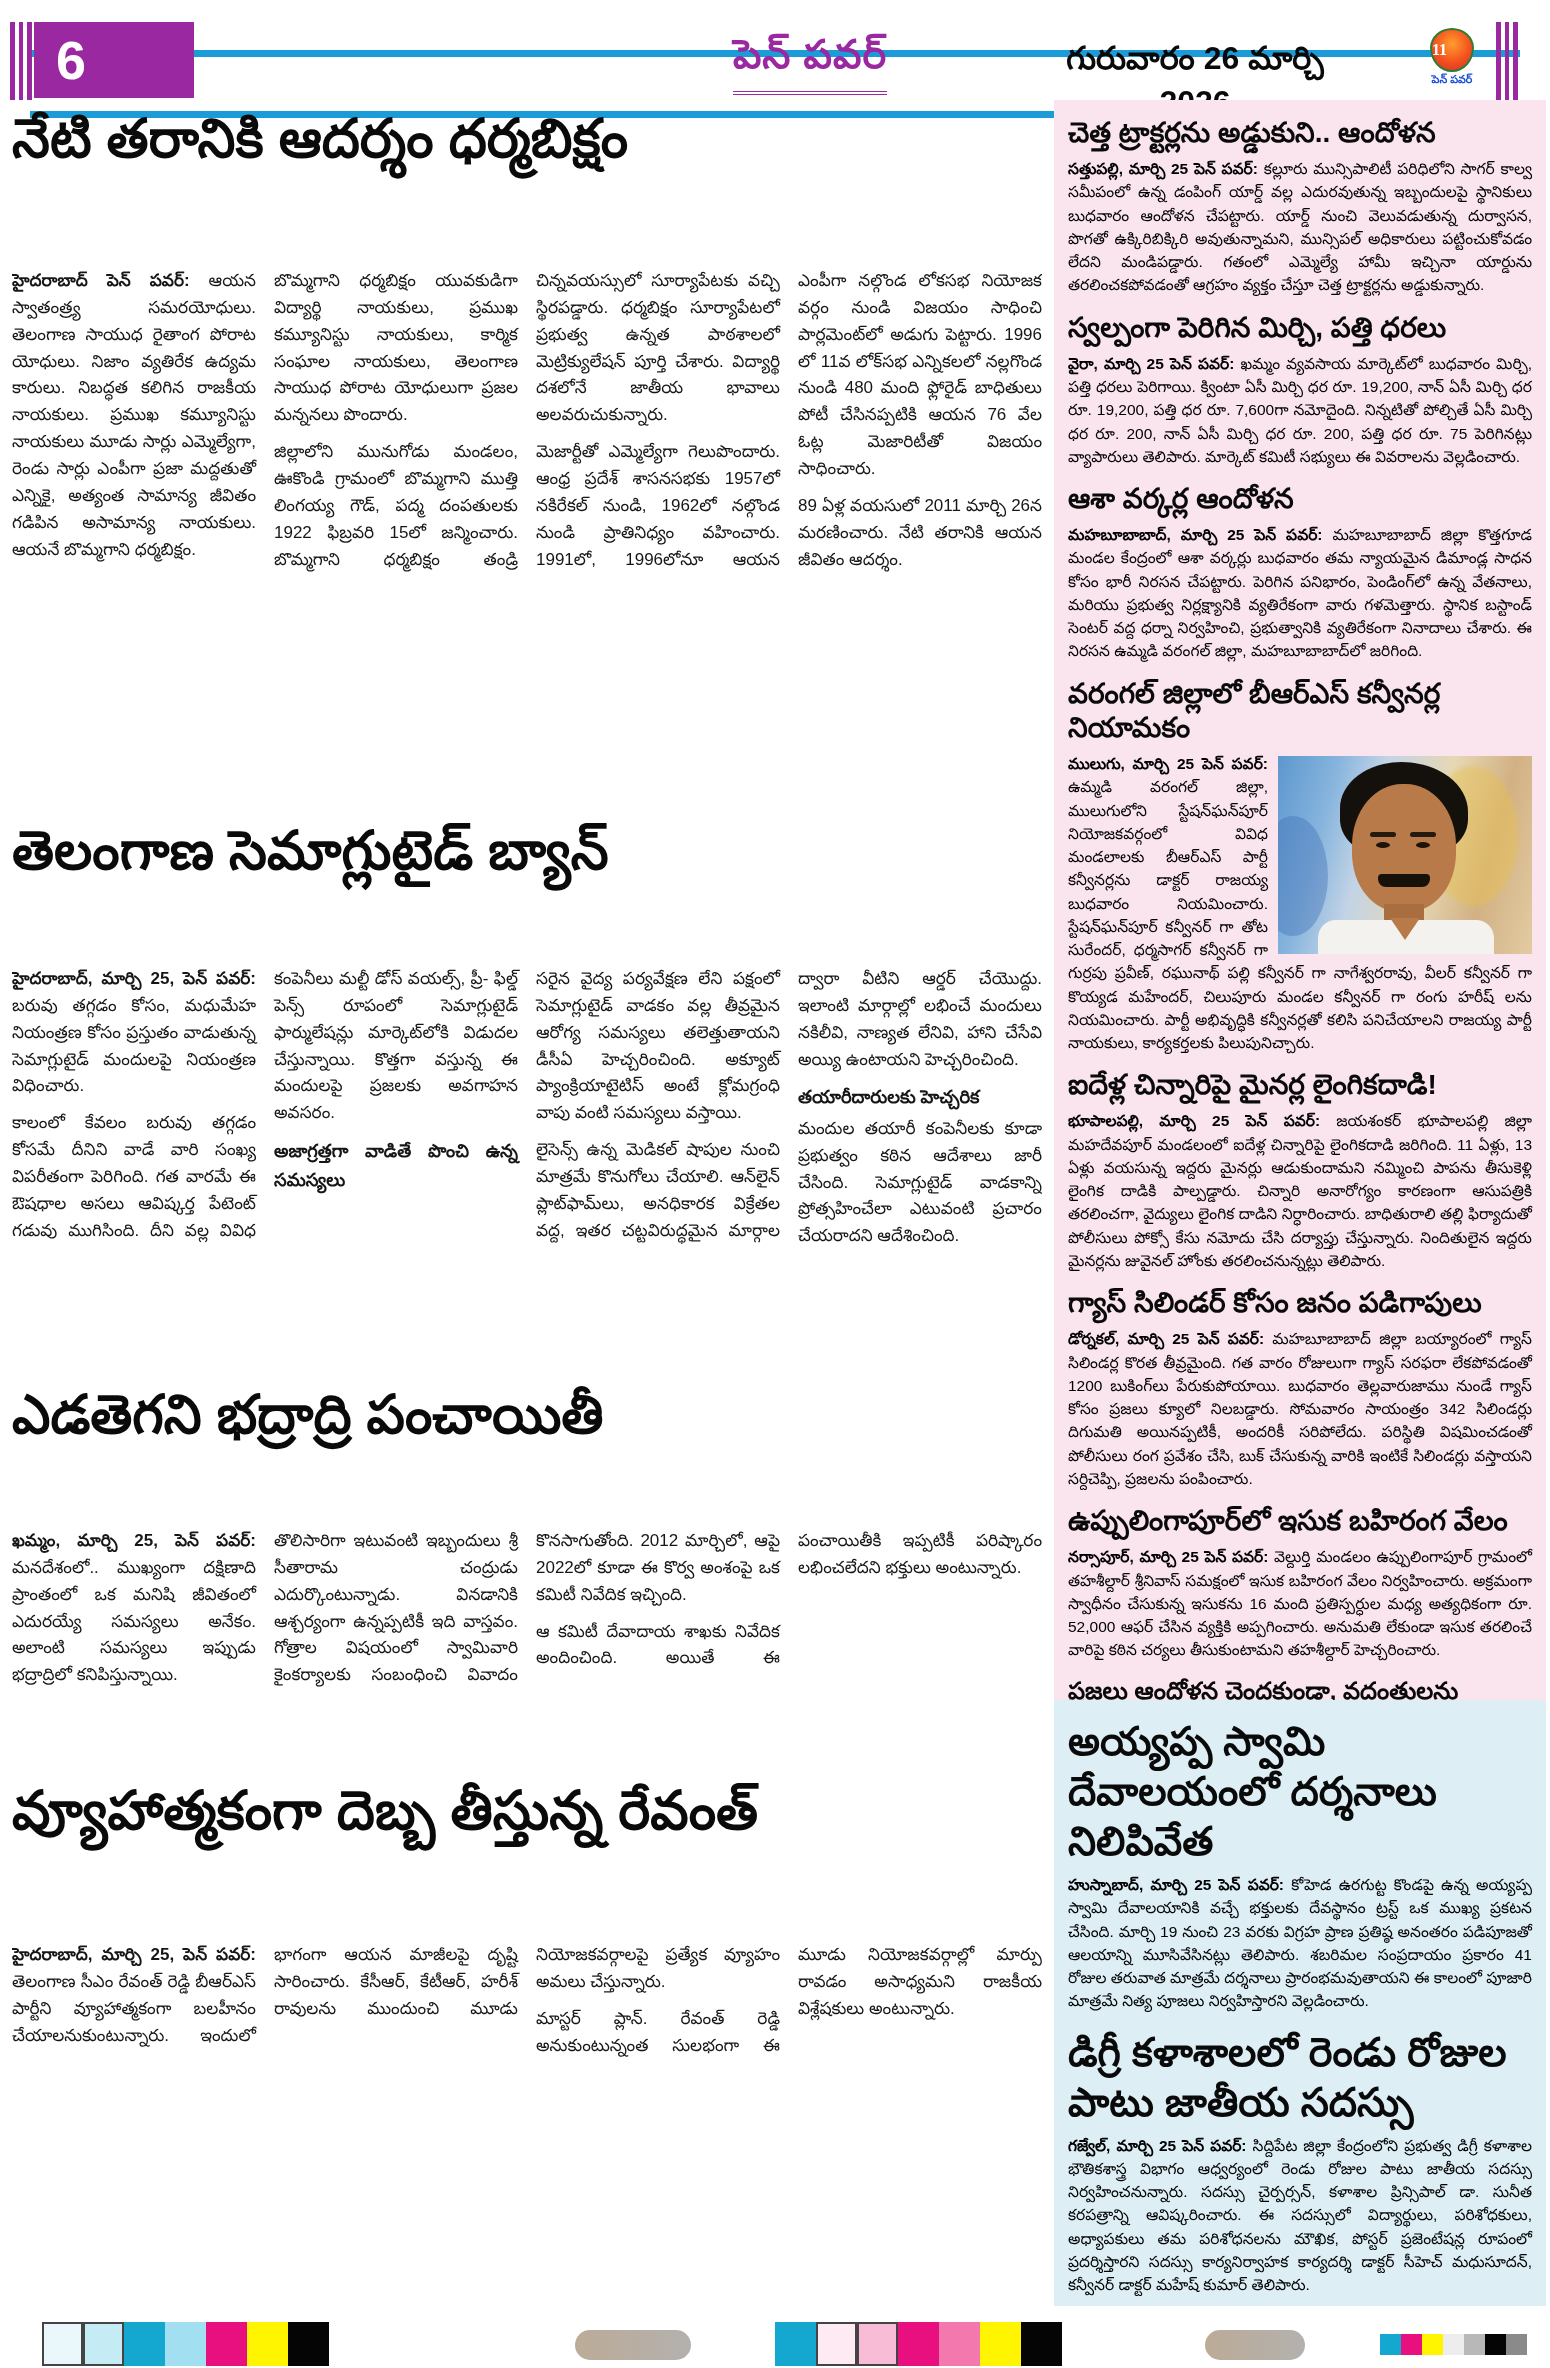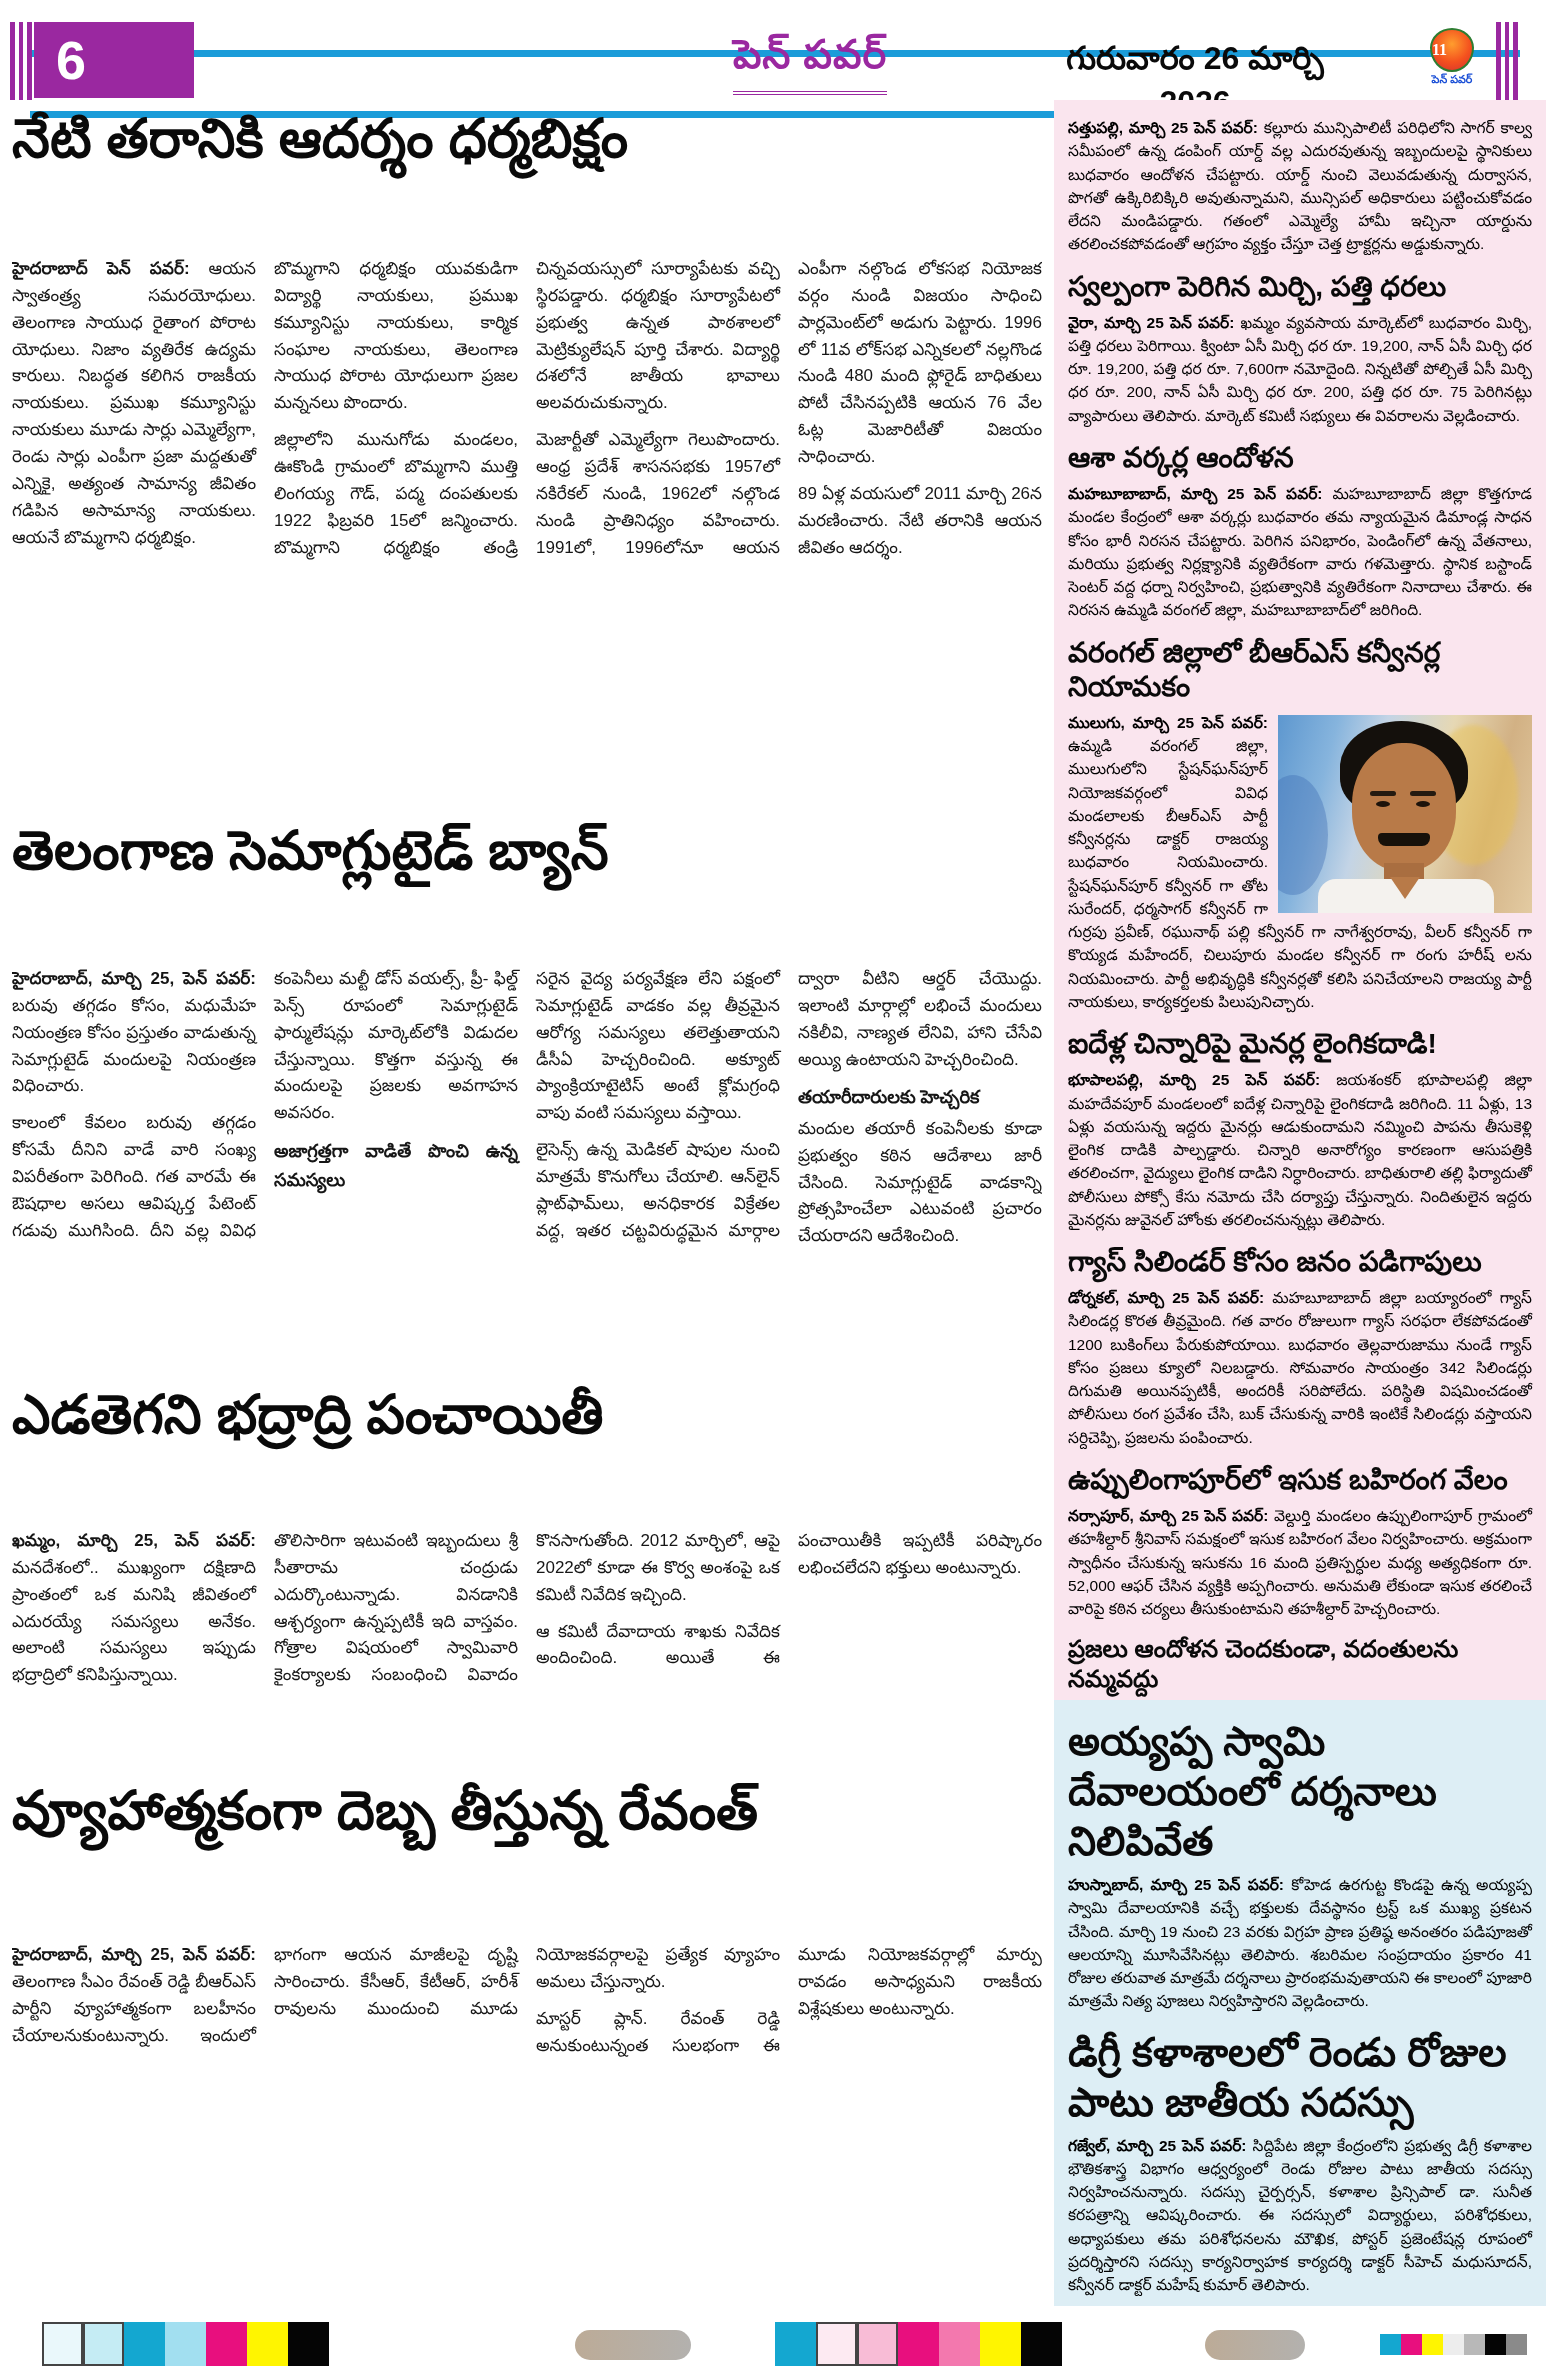--- a/index.html
+++ b/index.html
@@ -162,6 +162,7 @@
     <div class="panel panel-pink">
 
       <div class="sb-article">
+        <h2>చెత్త ట్రాక్టర్లను అడ్డుకుని.. ఆందోళన</h2>
         <p><strong class="dateline">సత్తుపల్లి, మార్చి 25  పెన్ పవర్:</strong> <span>కల్లూరు మున్సిపాలిటీ పరిధిలోని సాగర్ కాల్వ సమీపంలో ఉన్న డంపింగ్ యార్డ్ వల్ల ఎదురవుతున్న ఇబ్బందులపై స్థానికులు బుధవారం ఆందోళన చేపట్టారు. యార్డ్ నుంచి వెలువడుతున్న దుర్వాసన, పొగతో ఉక్కిరిబిక్కిరి అవుతున్నామని, మున్సిపల్ అధికారులు పట్టించుకోవడం లేదని మండిపడ్డారు. గతంలో ఎమ్మెల్యే హామీ ఇచ్చినా యార్డును తరలించకపోవడంతో ఆగ్రహం వ్యక్తం చేస్తూ చెత్త ట్రాక్టర్లను అడ్డుకున్నారు.</span></p>
       </div>
 

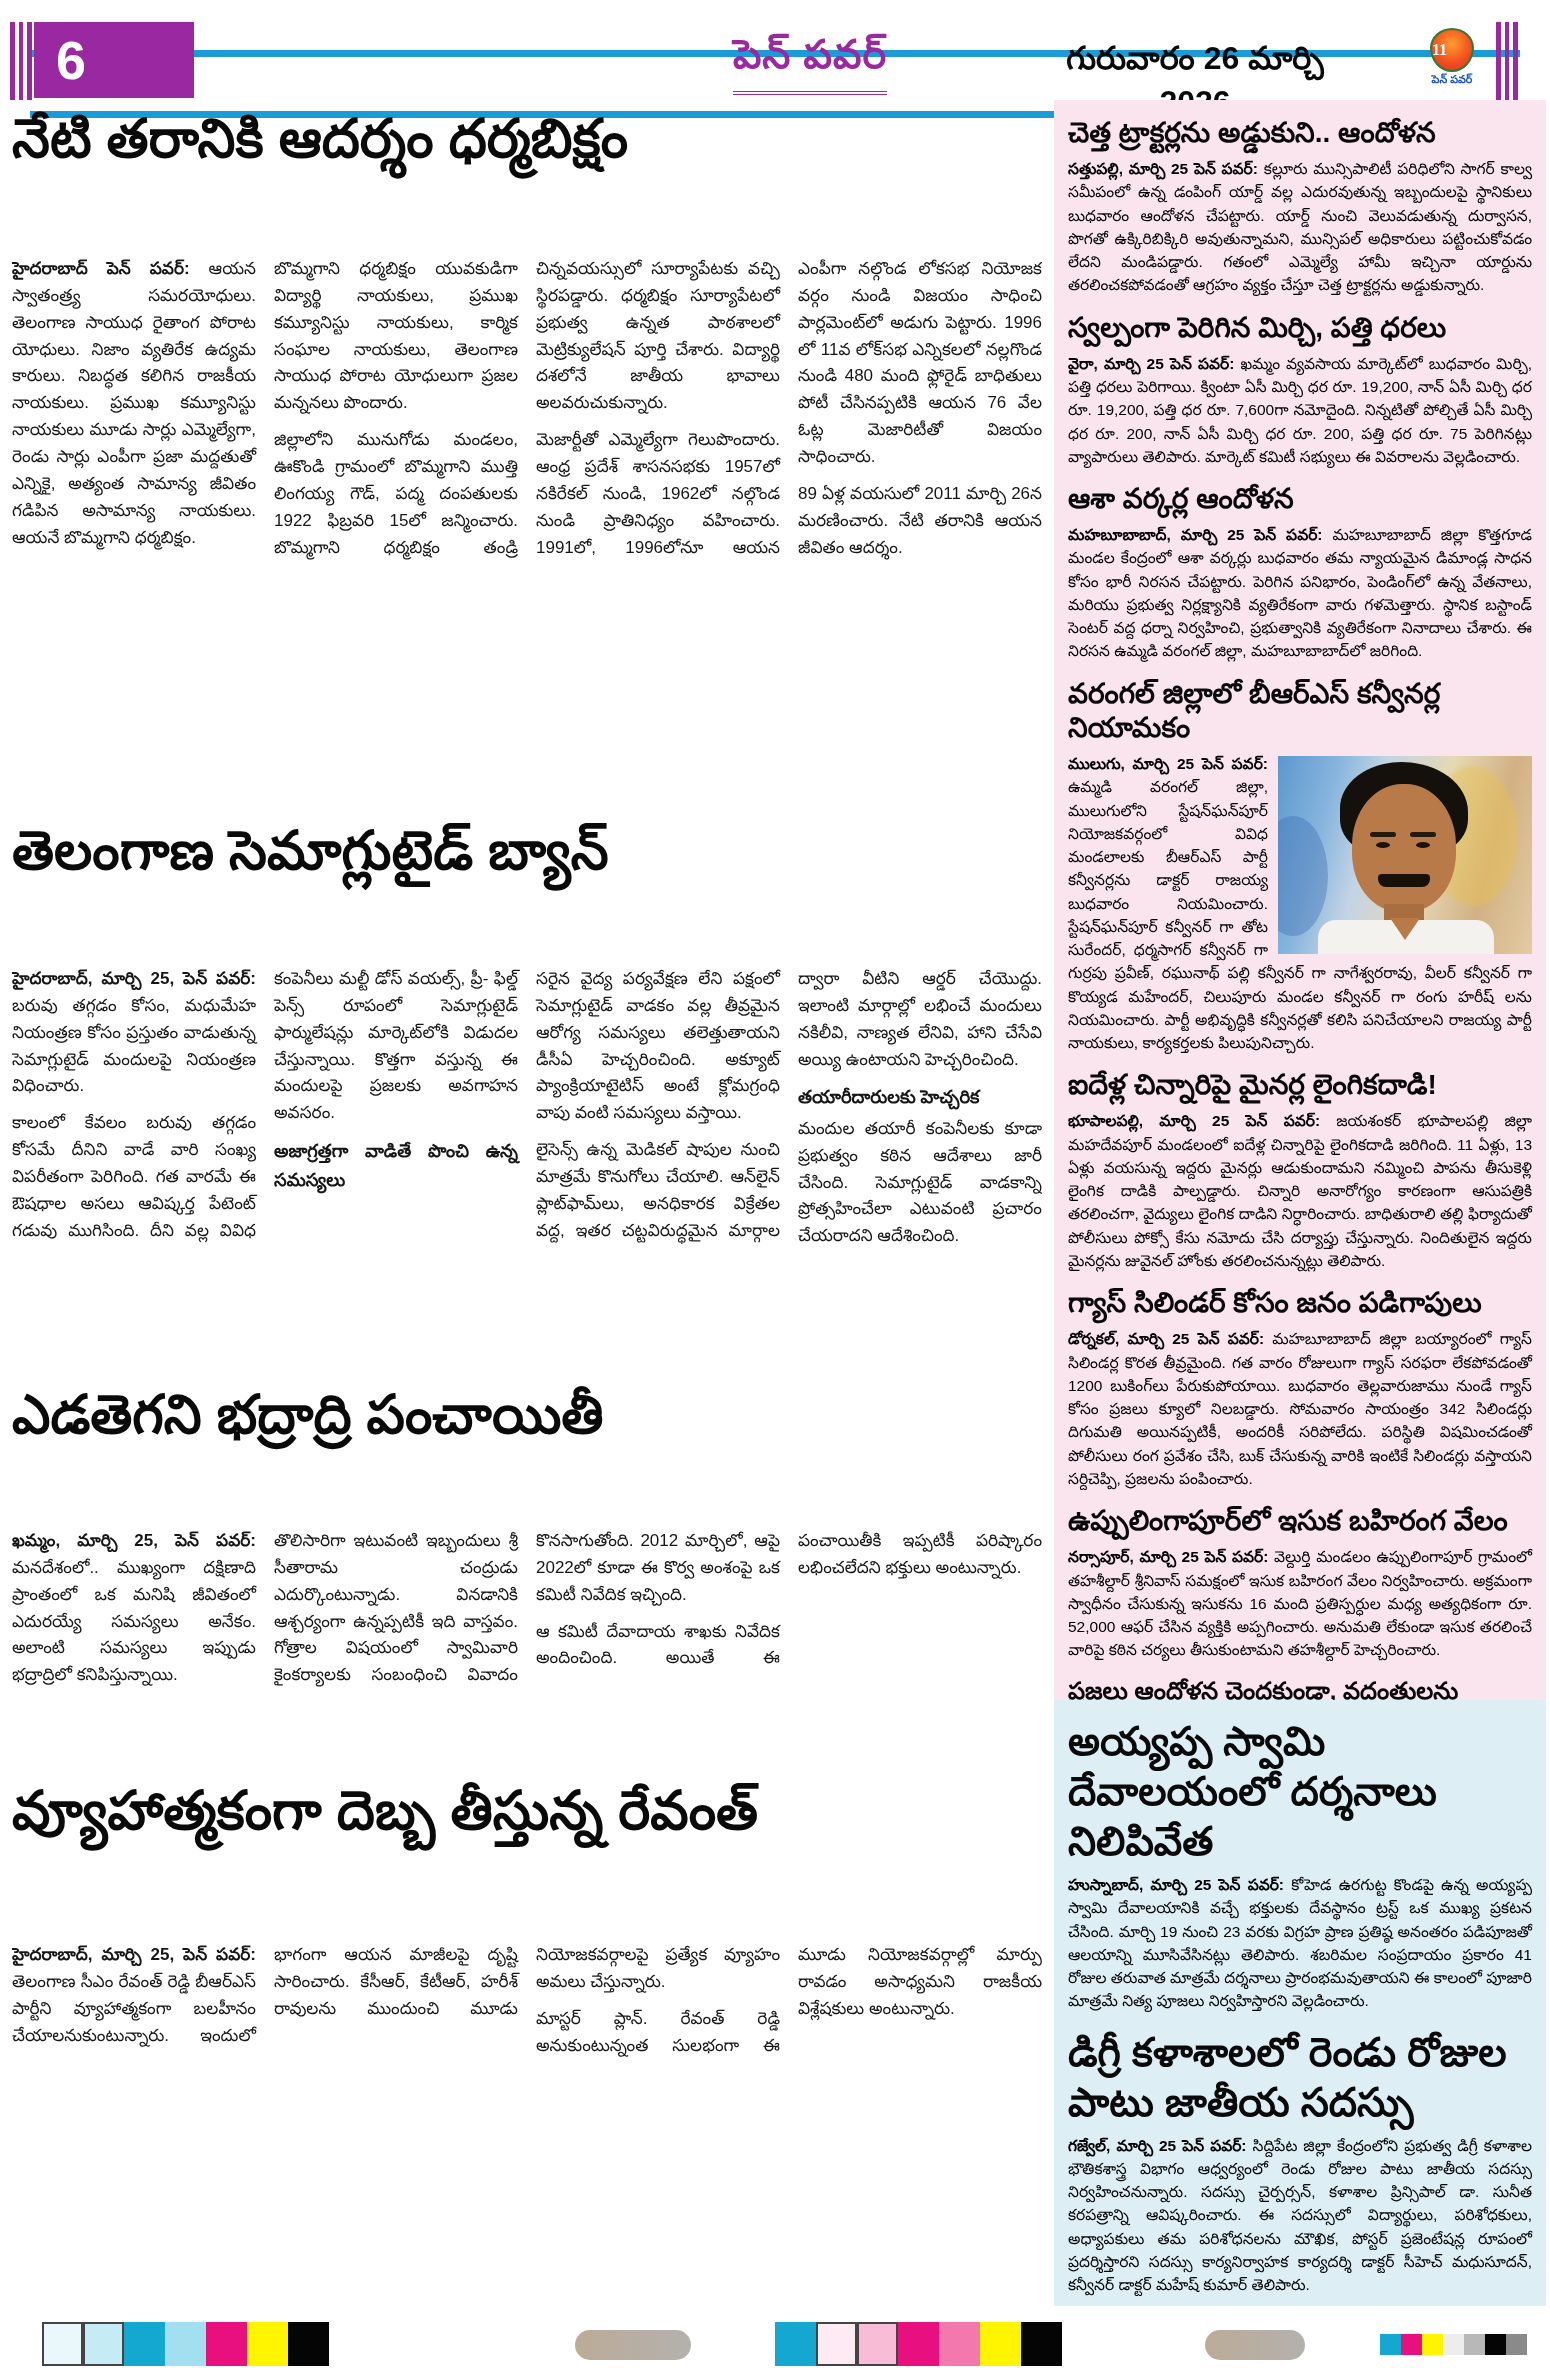--- a/index.html
+++ b/index.html
@@ -38,7 +38,7 @@
   .lead-body .subhead{font-weight:bold;font-size:18px;margin:4px 0 4px 0;}
   .dateline{font-weight:bold;}
 
-  #a1h{top:108px;}  #a1b{top:256px;height:556px;}
+  #a1h{top:108px;}  #a1b{top:268px;height:556px;}
   #a2h{top:820px;}  #a2b{top:966px;height:408px;}
   #a3h{top:1384px;} #a3b{top:1528px;height:238px;}
   #a4h{top:1780px;} #a4b{top:1942px;height:348px;}

